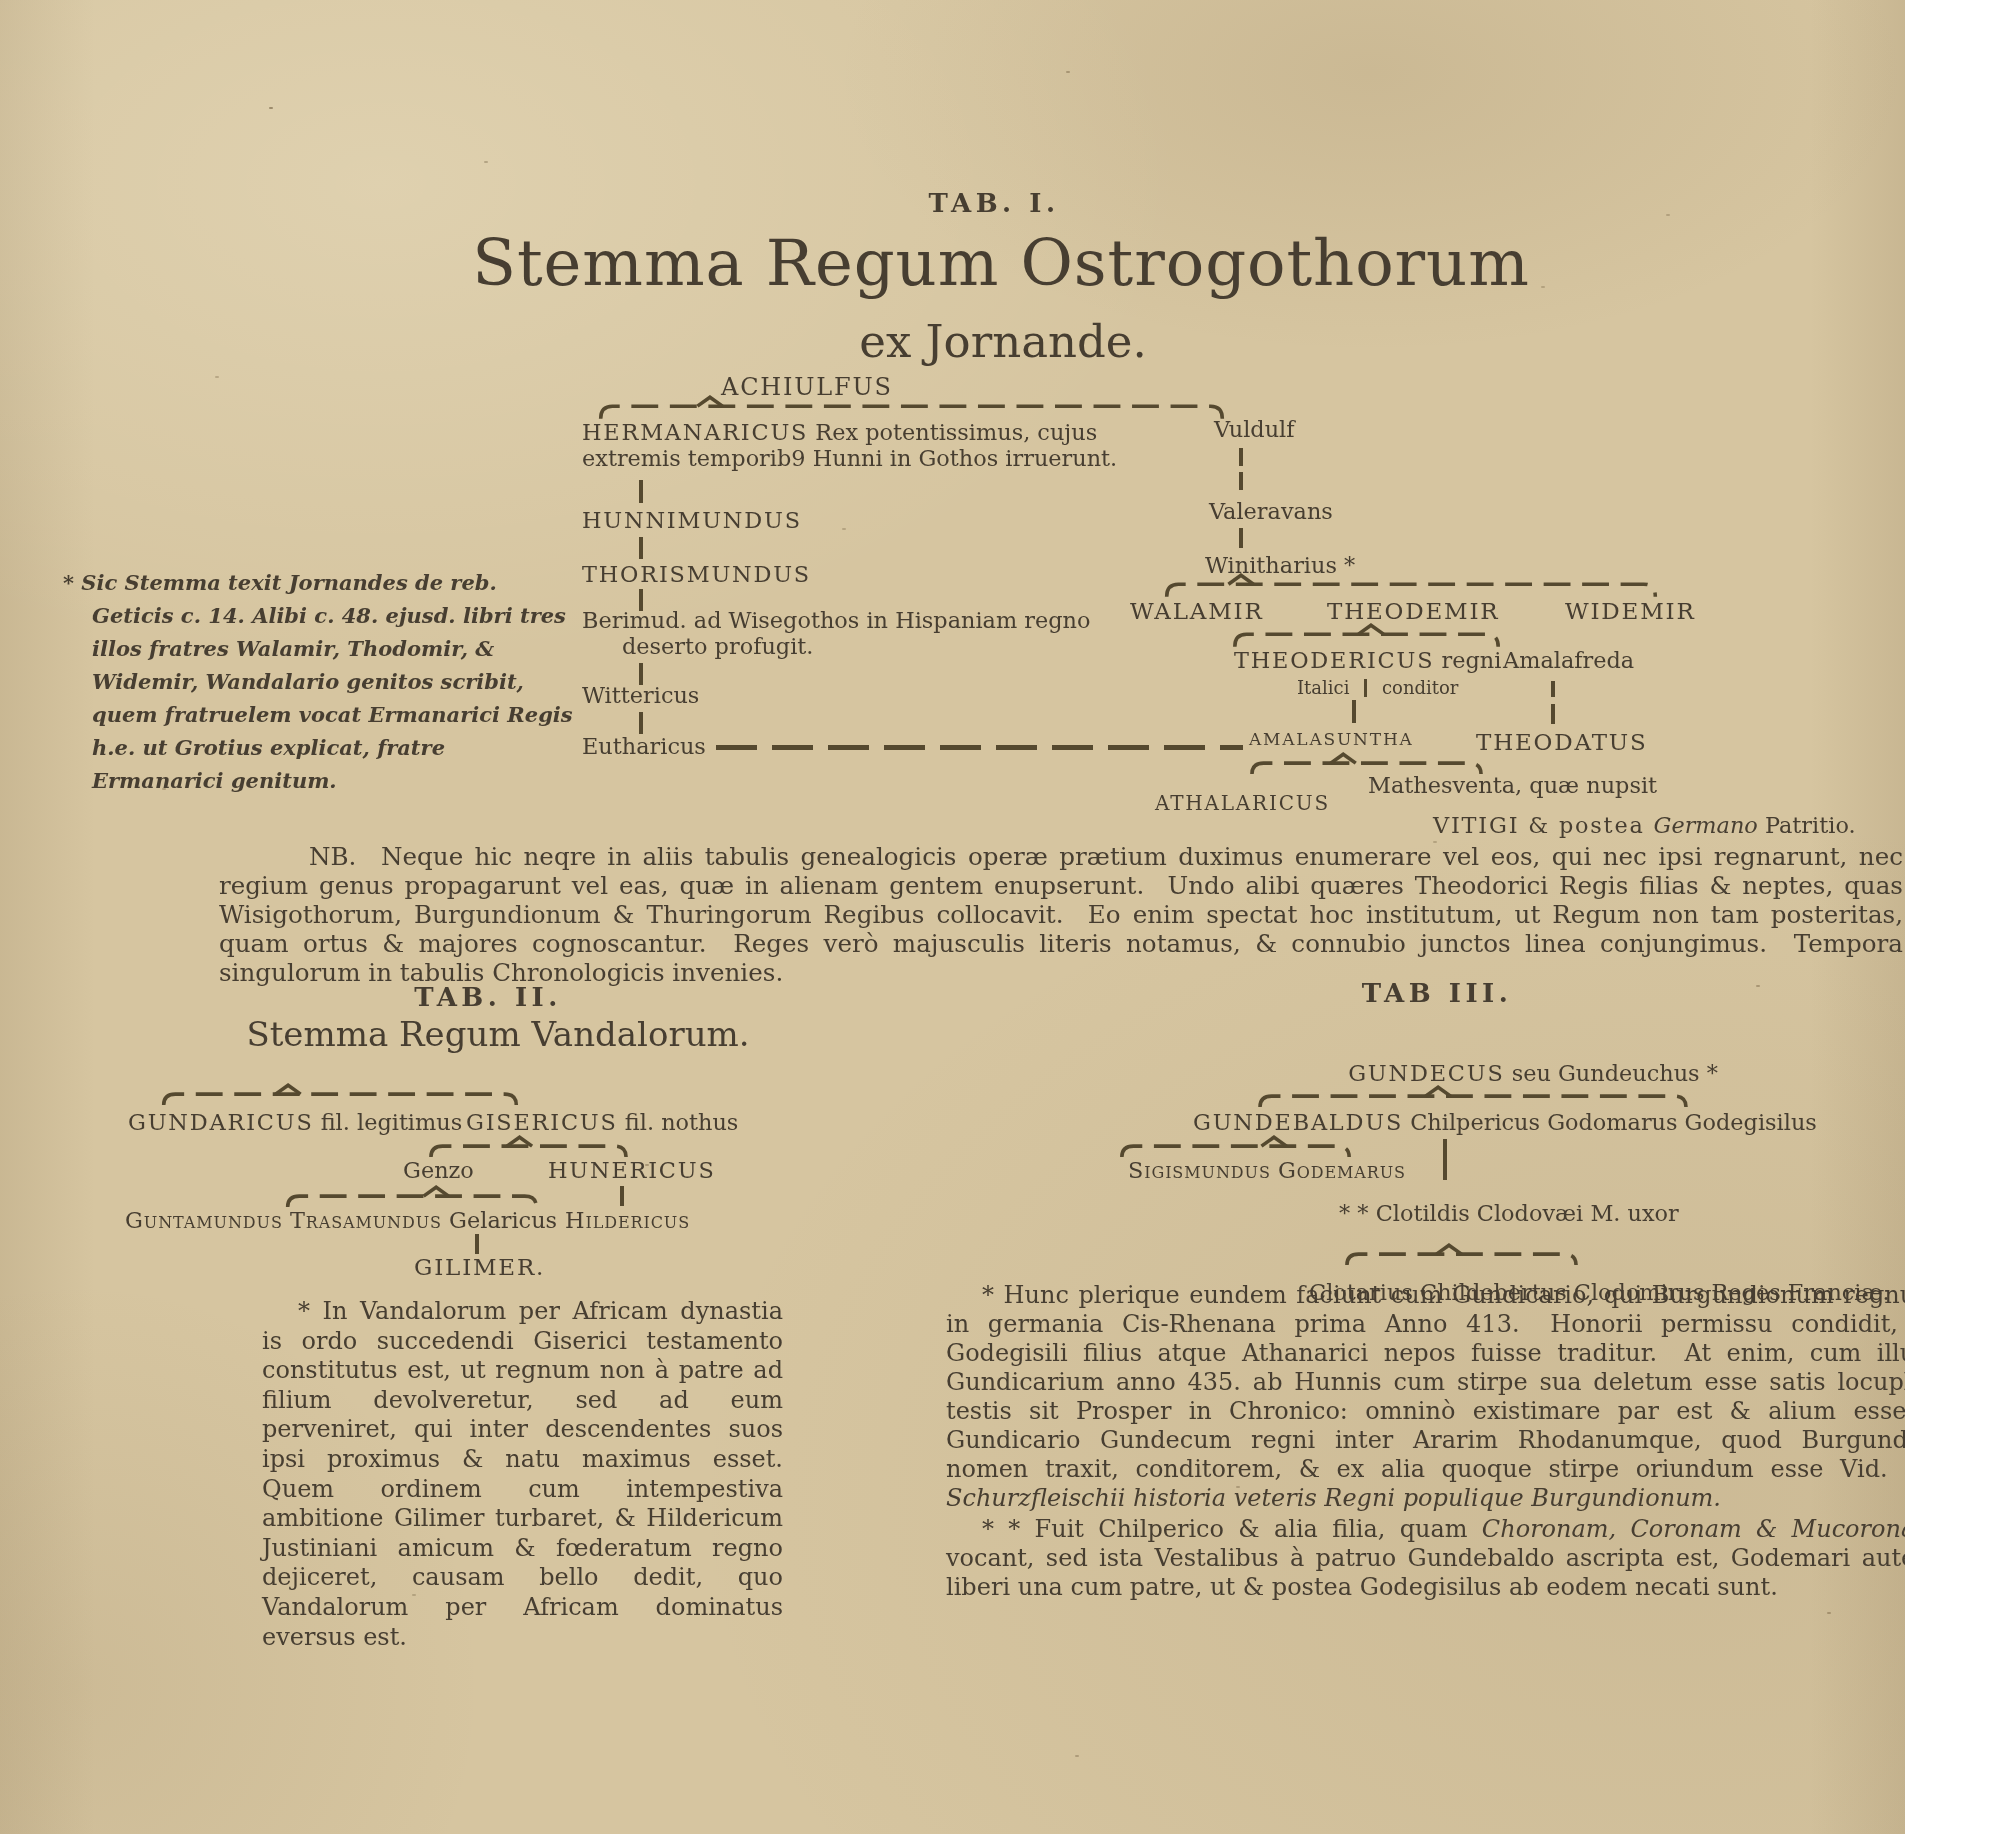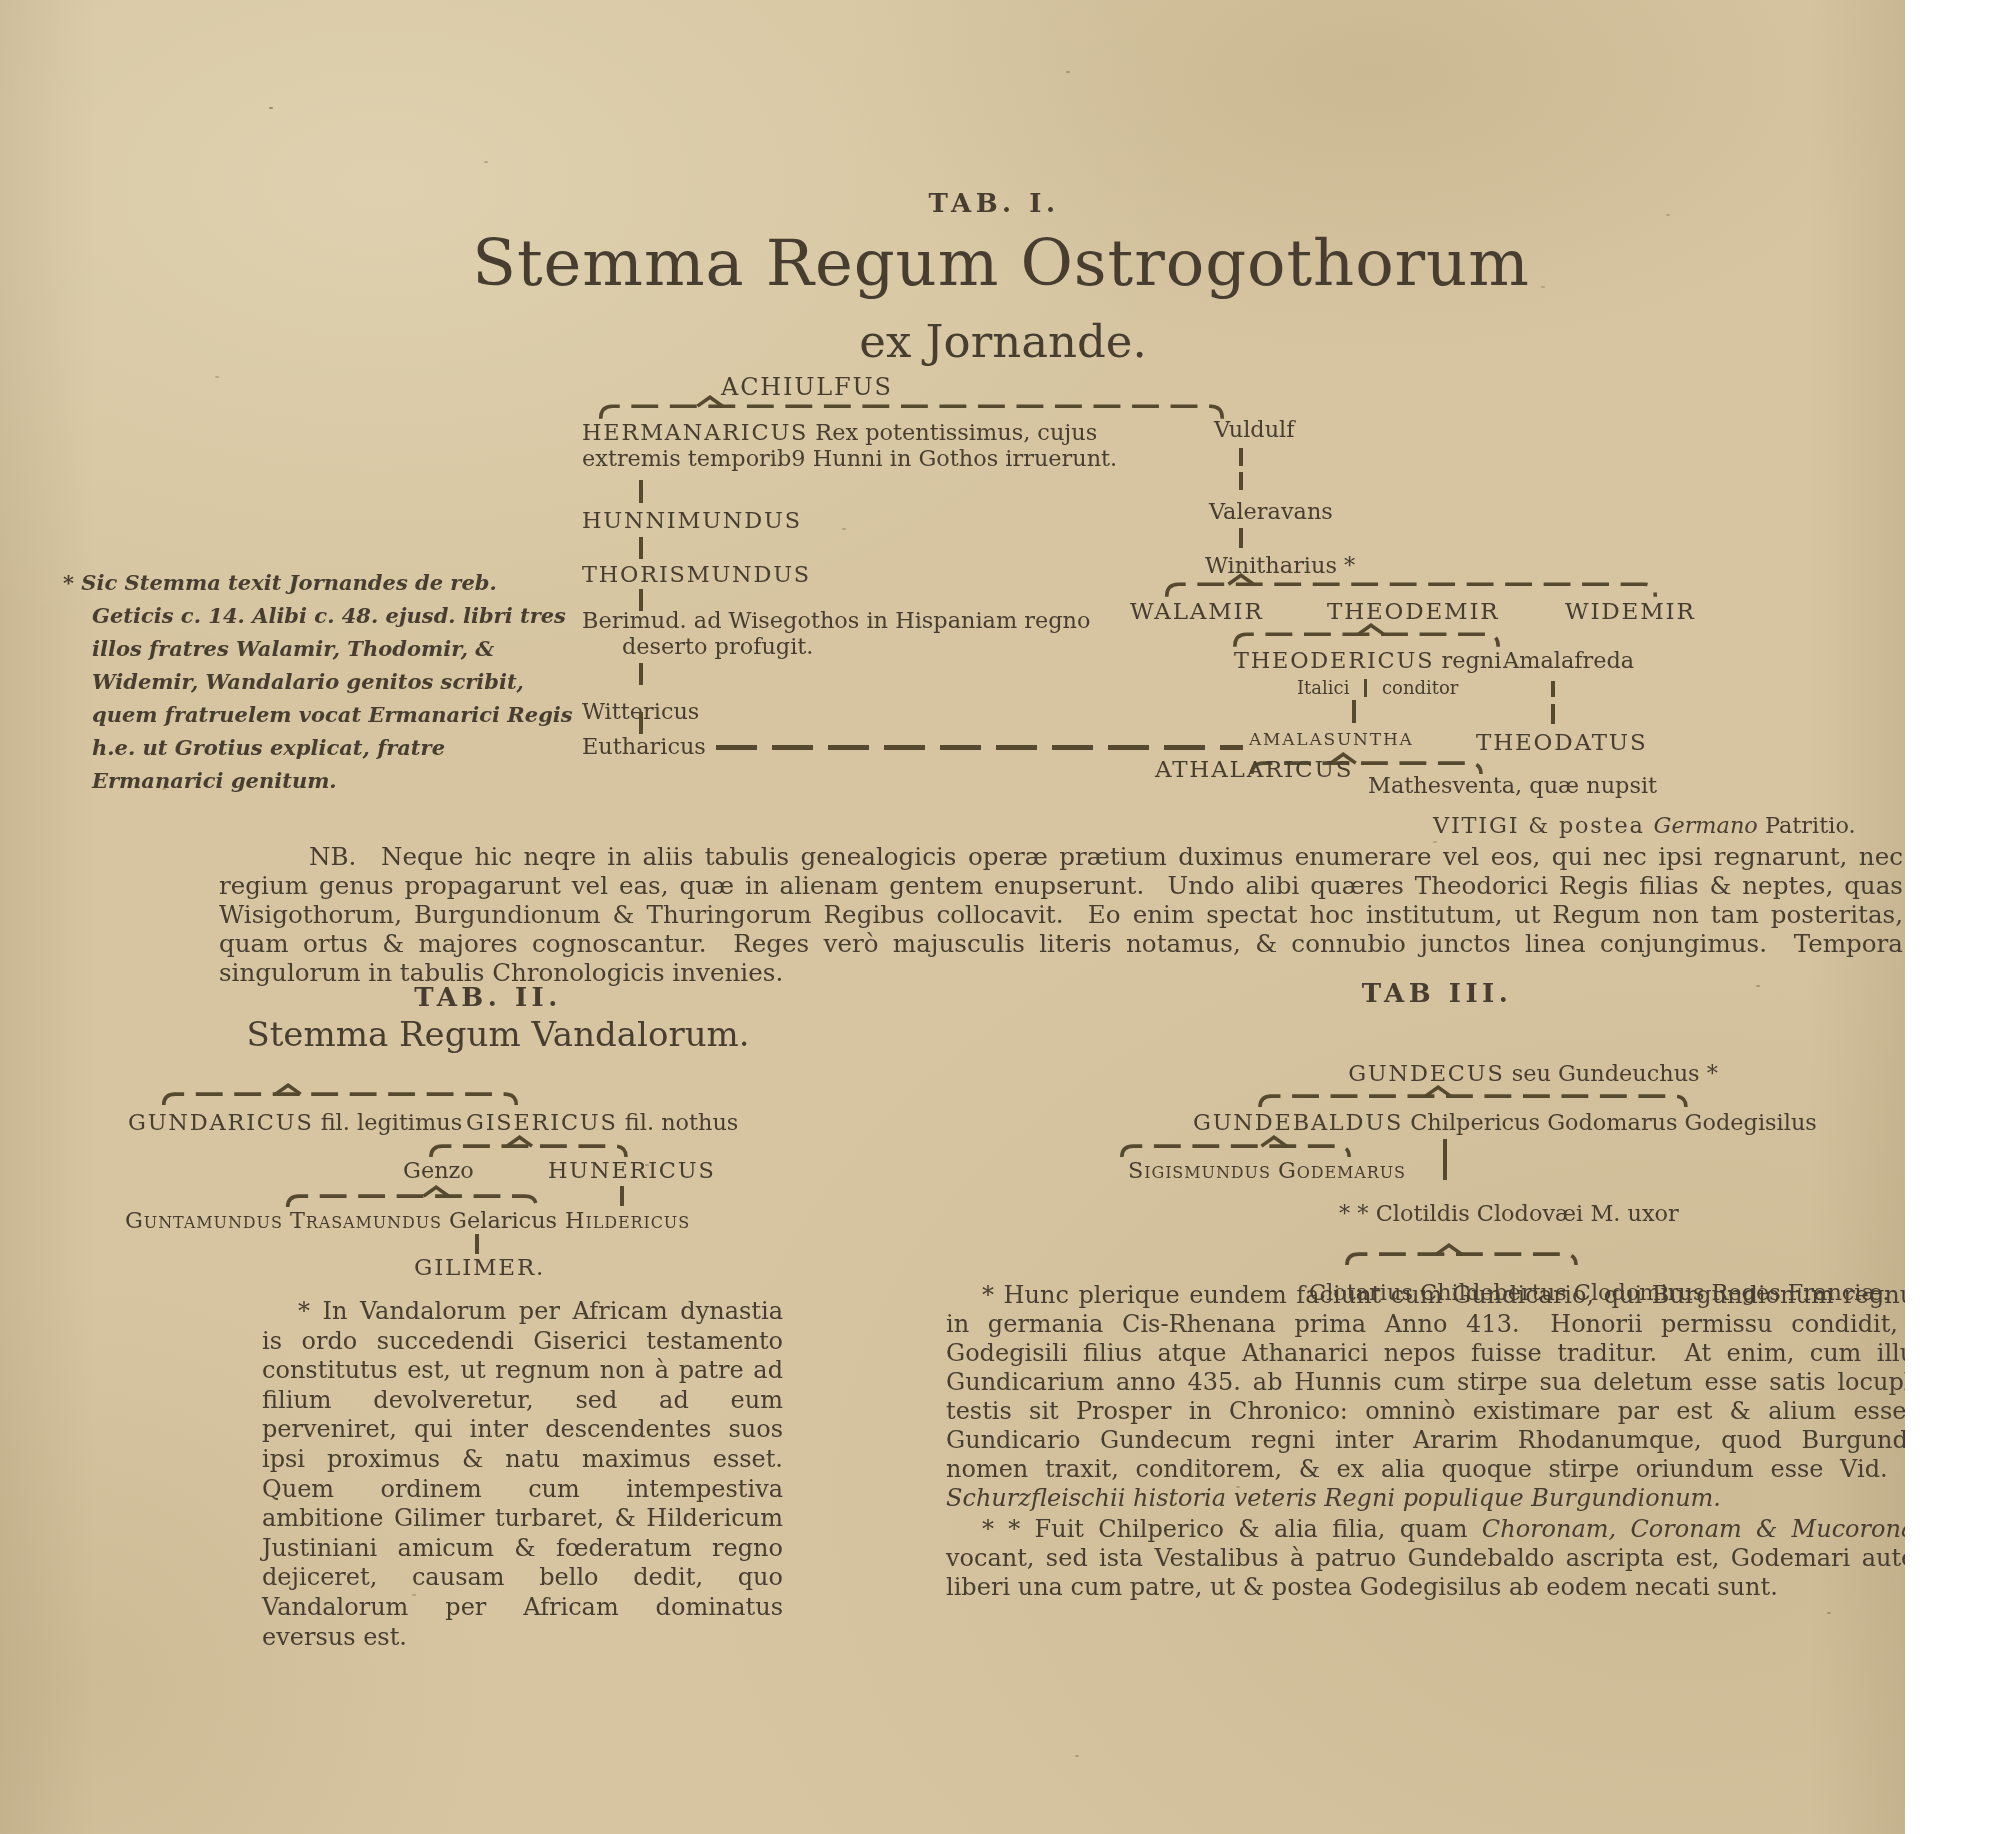--- a/index.html
+++ b/index.html
@@ -89,7 +89,7 @@
   <div class="vbar" style="left:639px;top:589px;height:21.5px;"></div>
   <div class="abs tree" style="left:582px;top:607px;width:502px;padding-left:40px;text-indent:-40px;">Berimud. ad Wisegothos in Hispaniam regno deserto profugit.</div>
   <div class="vbar" style="left:639px;top:663px;height:21.5px;"></div>
-  <div class="abs tree" style="left:582px;top:682px;margin-top:16px;">Wittericus</div>
+  <div class="abs tree" style="left:582px;top:682px;">Wittericus</div>
   <div class="vbar" style="left:639px;top:712px;height:21.5px;"></div>
   <div class="abs tree" style="left:582px;top:733px;">Eutharicus</div>
   <div class="dashline" style="left:716px;top:745px;width:527px;"></div>

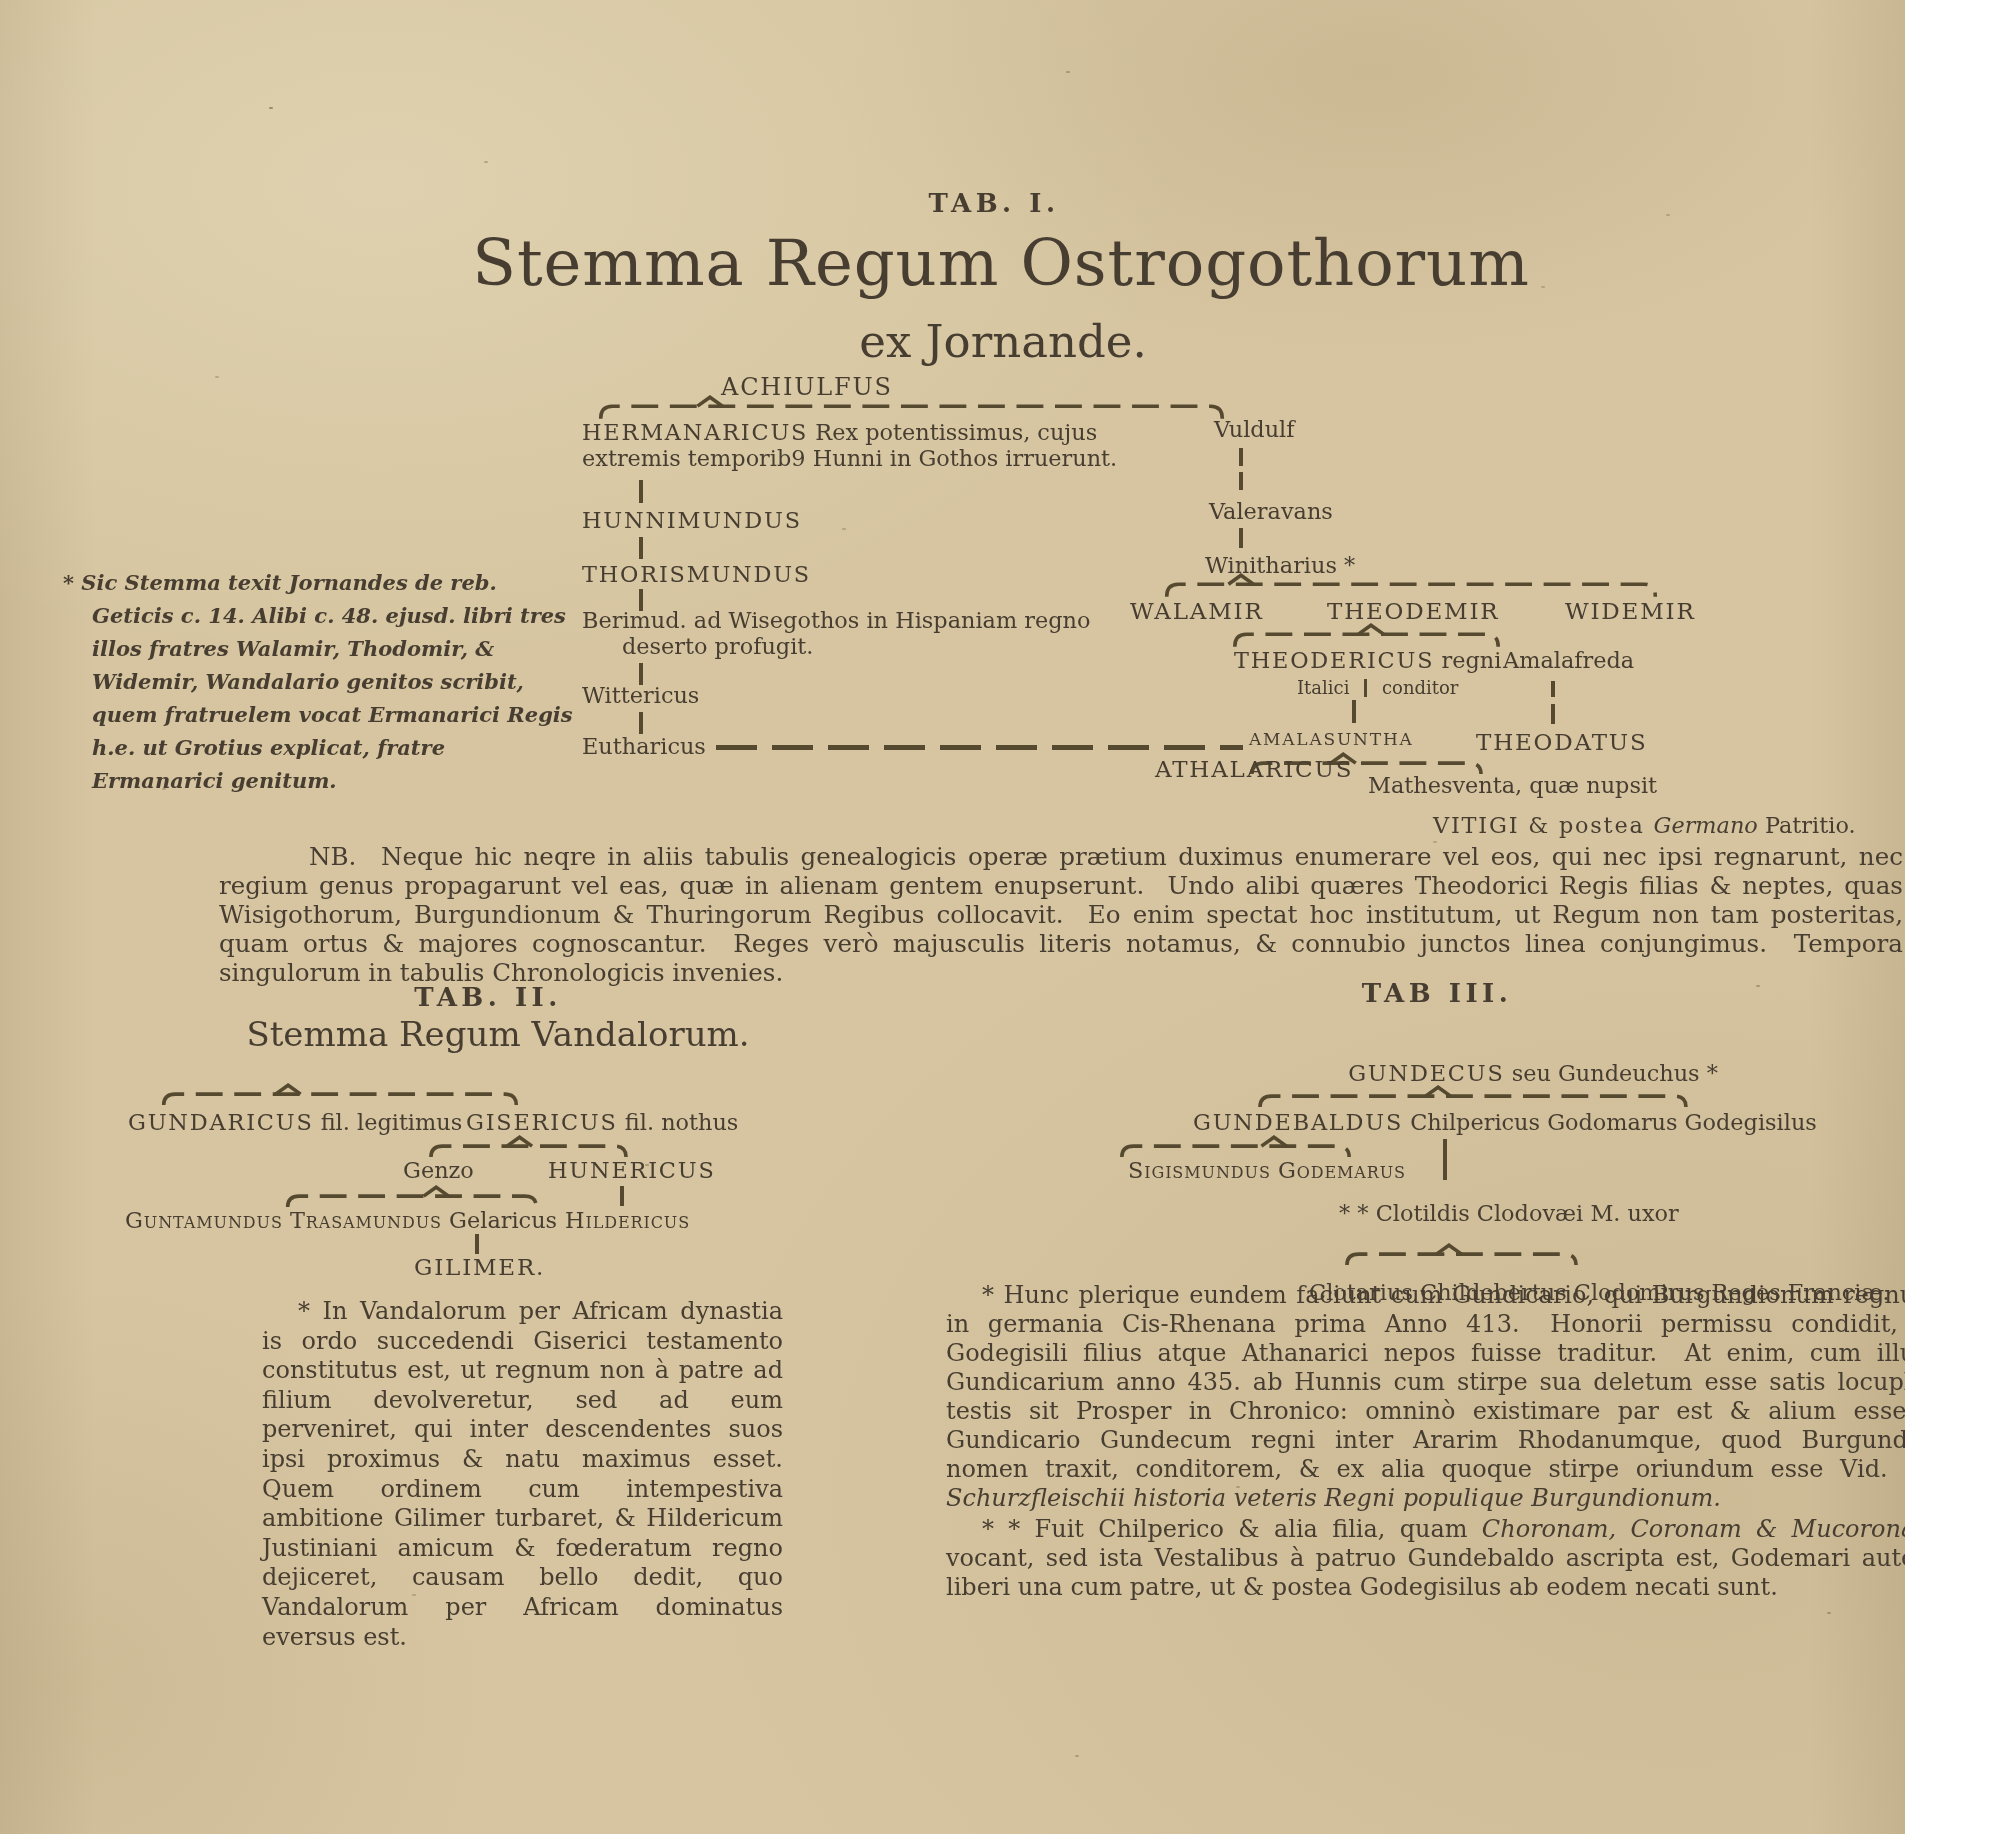--- a/index.html
+++ b/index.html
@@ -137,7 +137,7 @@
     <path d="M91,8 L105,-2 L119,8"></path>
   </svg>
 
-  <div class="abs tree nm" style="left:1155px;top:756px;font-size:23px;">ATHALARICUS</div>
+  <div class="abs tree nm" style="left:1155px;top:792px;font-size:20px;">ATHALARICUS</div>
   <div class="abs tree" style="left:1368px;top:772px;">Mathesventa, quæ nupsit</div>
   <div class="abs tree nowrap" style="left:1433px;top:802px;margin-top:10px;">
     <span class="nm">VITIGI &amp; postea </span><span class="it">Germano</span><span> Patritio.</span>

